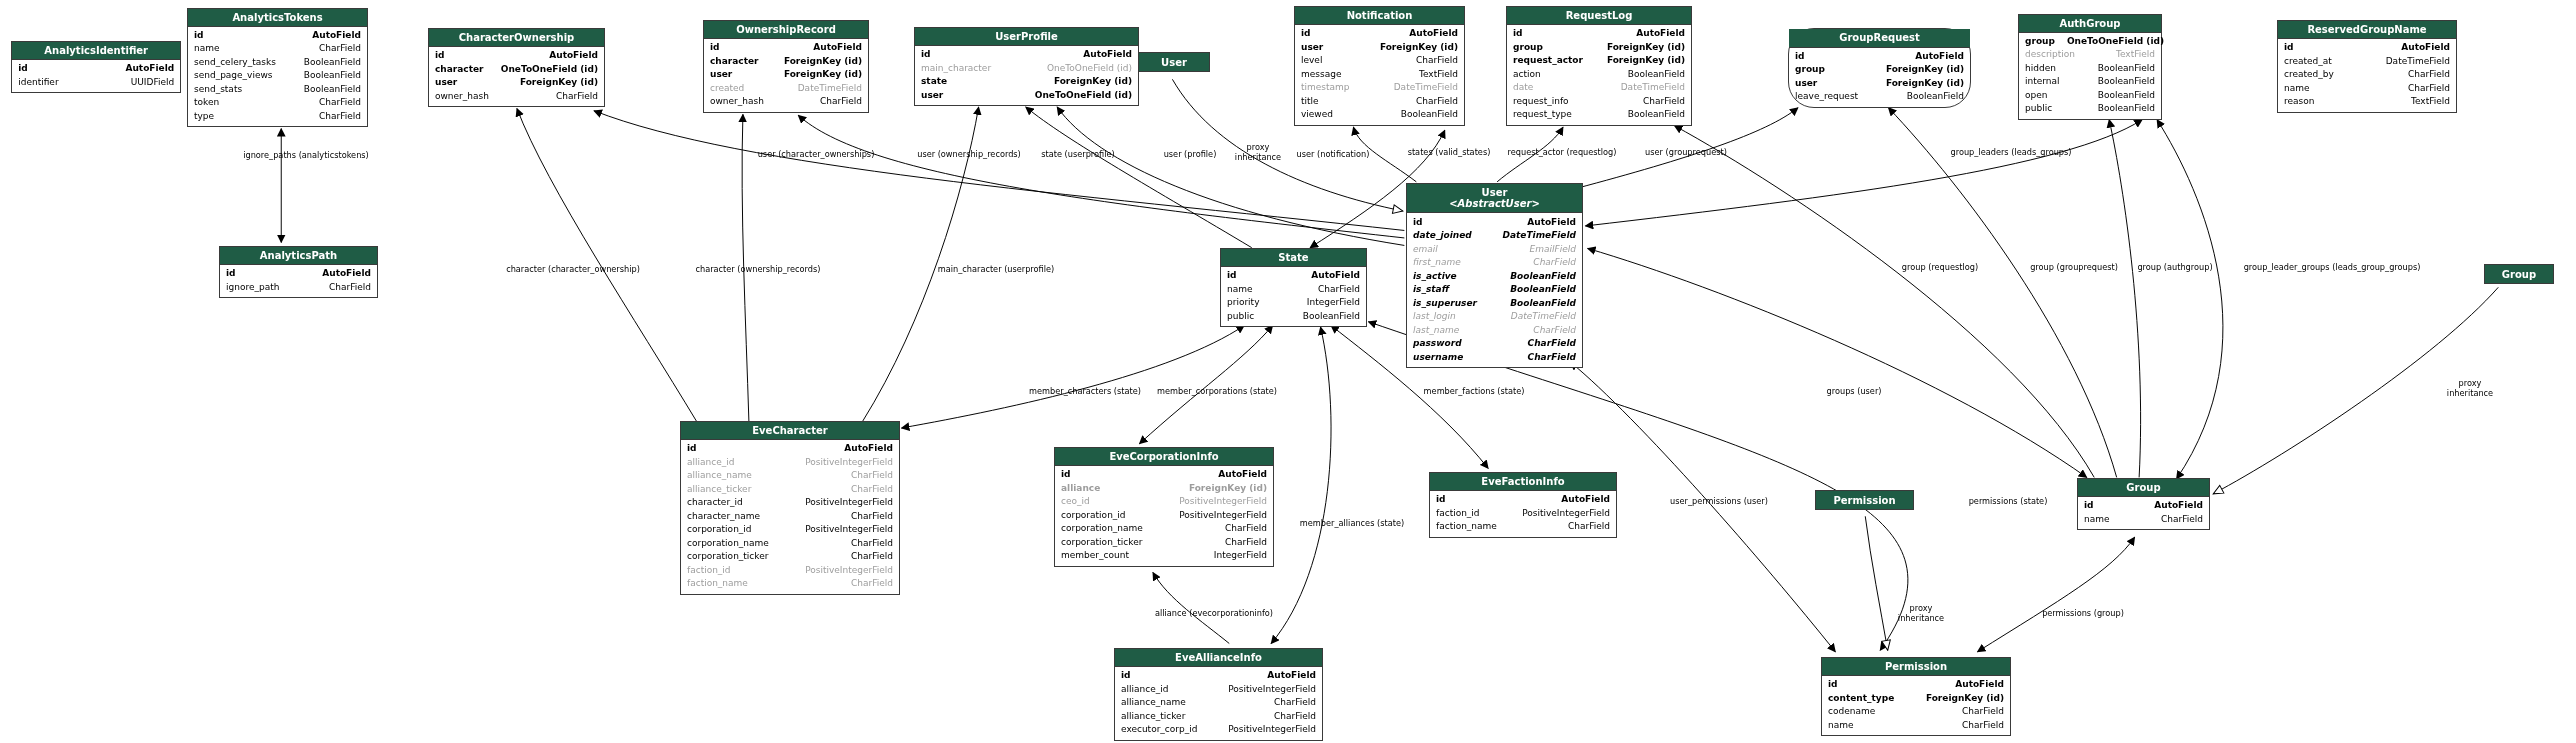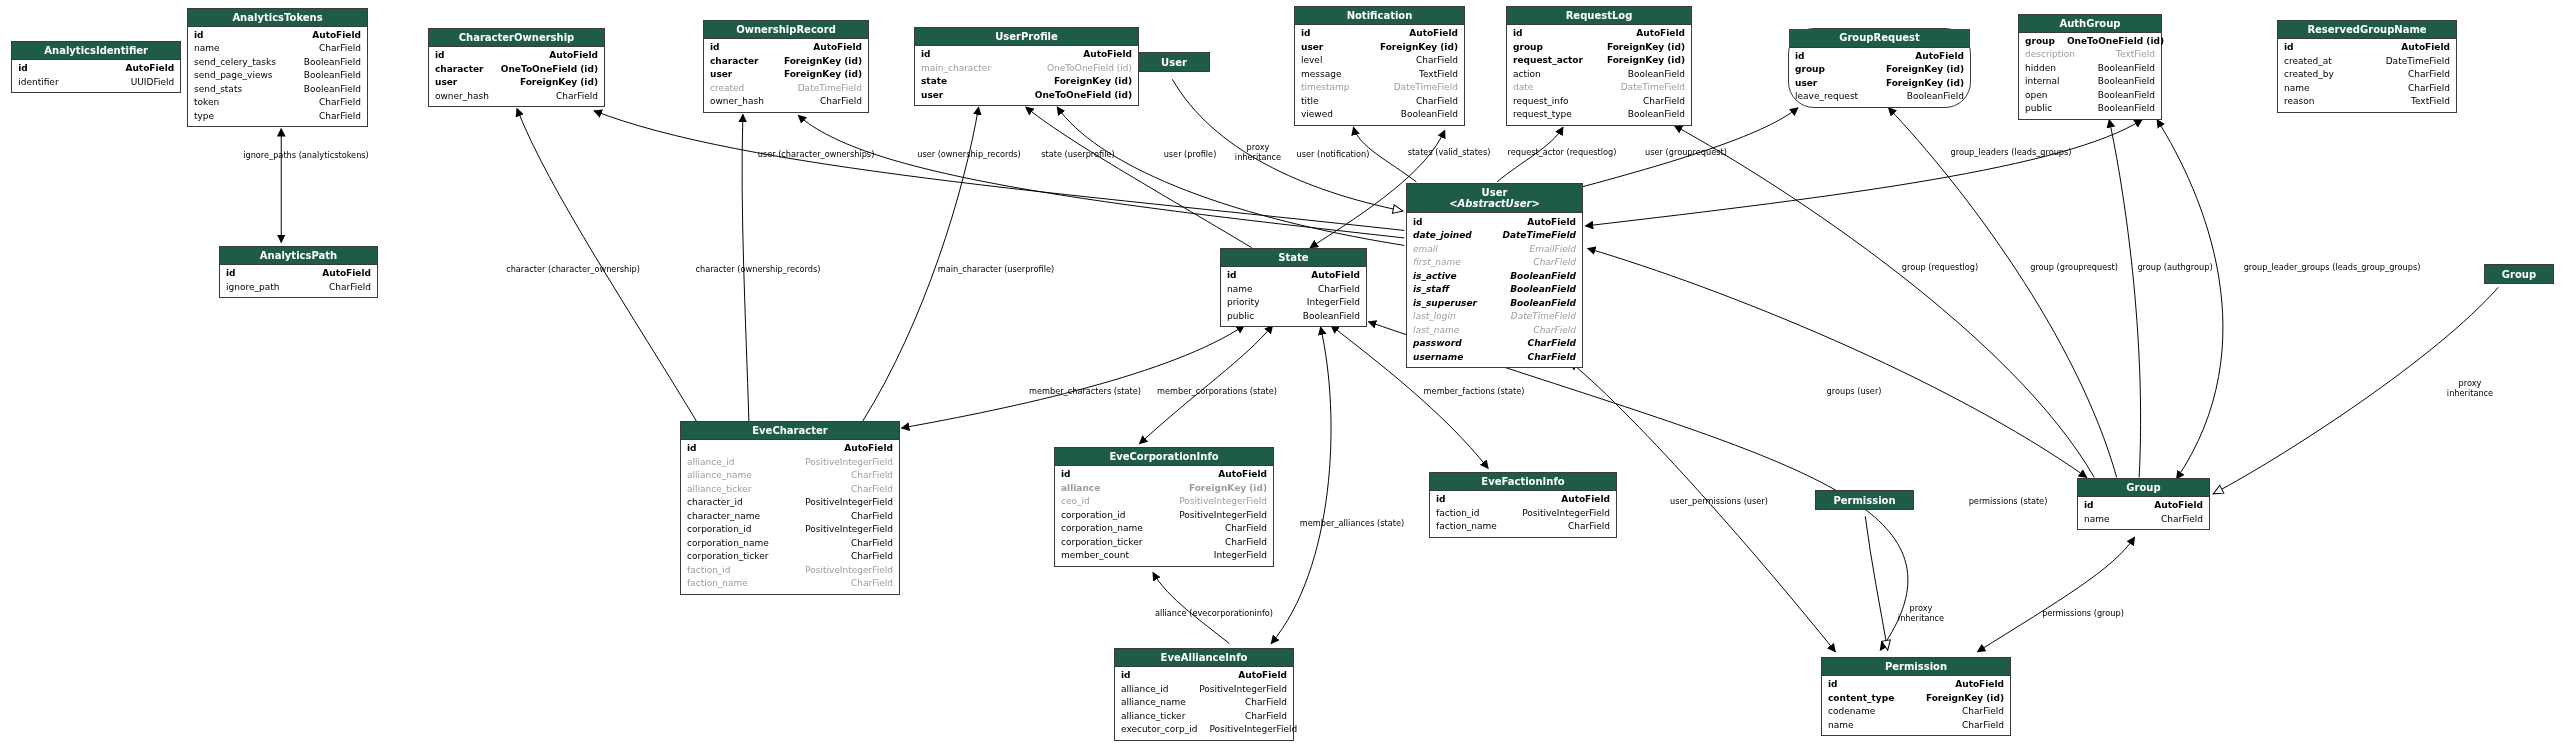--- a/index.html
+++ b/index.html
@@ -524,7 +524,7 @@
           </div>
         </div>
       </div>
-      <div class="tbl" style="left: 1114px; top: 648px; width: 180px;">
+      <div class="tbl" style="left: 1114px; top: 648px; width: 209px;">
         <div class="hdr"><span>EveAllianceInfo</span></div>
         <div class="body">
           <div class="row bold">

